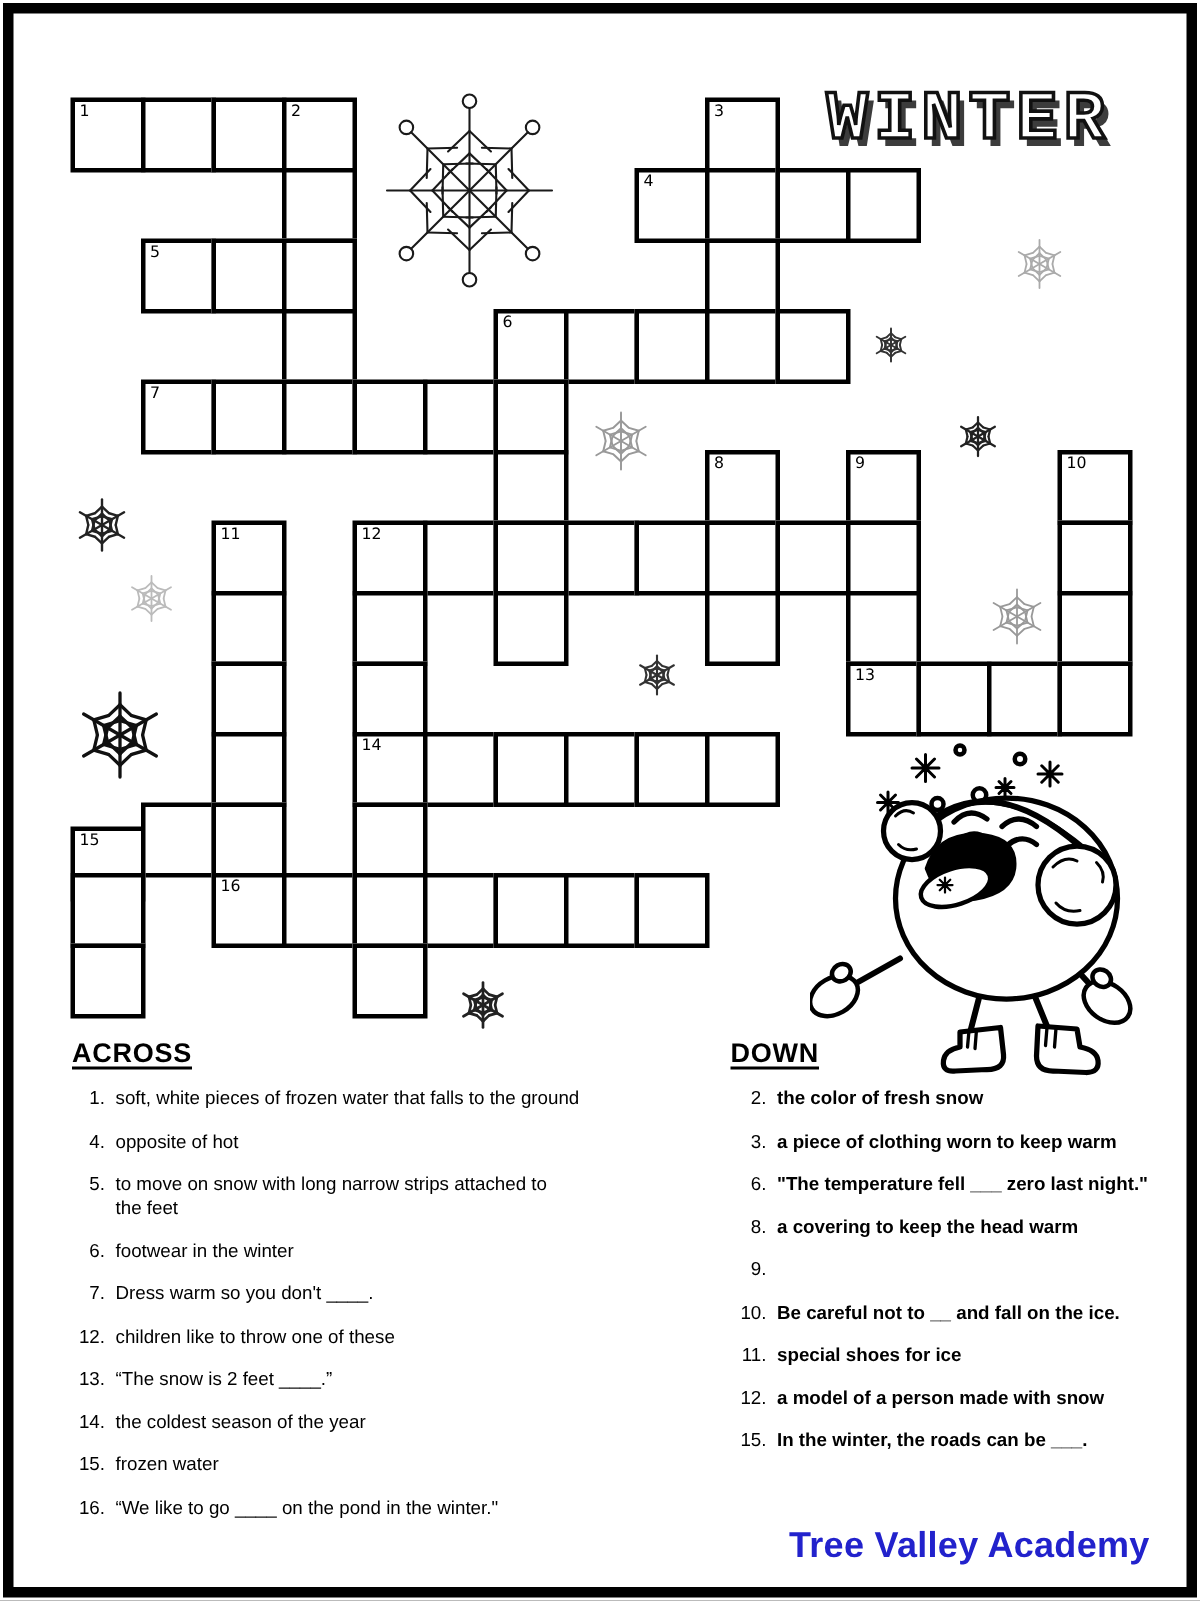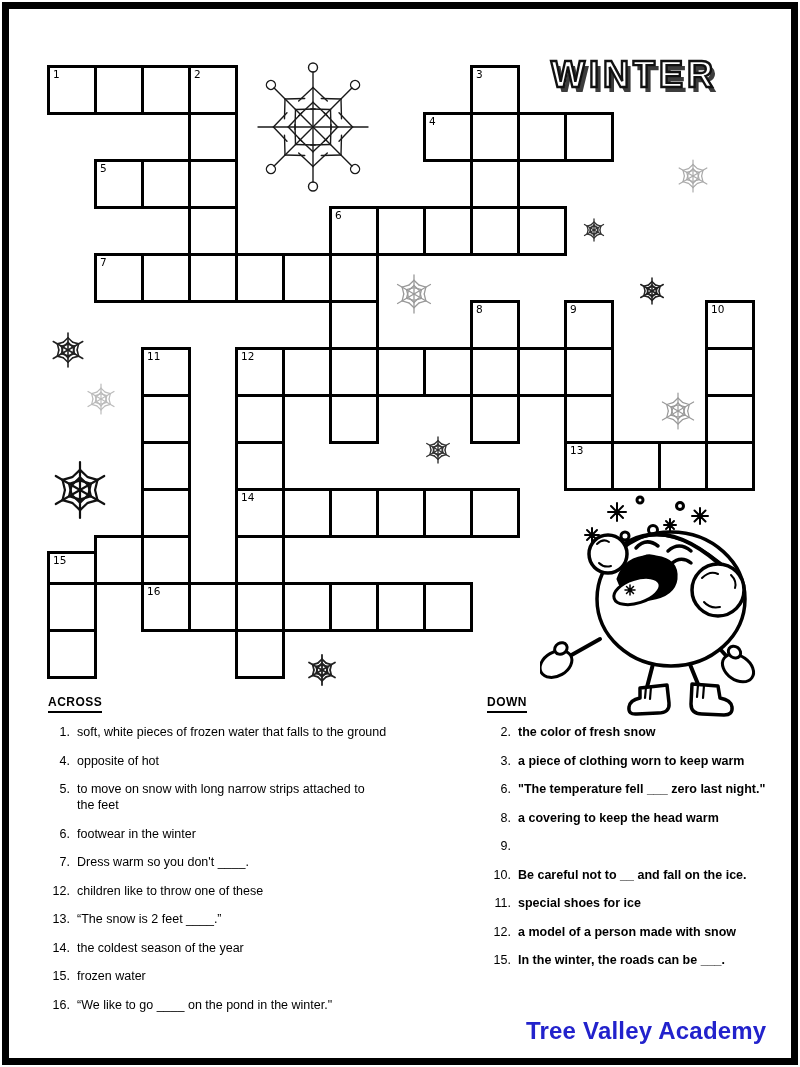--- a/index.html
+++ b/index.html
@@ -8,8 +8,8 @@
   #frame{position:absolute;inset:2px;border:7px solid #000;pointer-events:none;}
 
   
-  #title{position:absolute;left:551px;top:54px;font-family:Liberation Sans, sans-serif;
-         font-weight:800;font-size:36px;letter-spacing:4px;color:#fff;
+  #title{position:absolute;left:551px;top:54px;font-family:Liberation Mono, monospace;
+         font-weight:800;font-size:46px;letter-spacing:4px;color:#fff;
          -webkit-text-stroke:2.4px #111;text-shadow:4px 5px 0 #3c3c3c;}
 
   

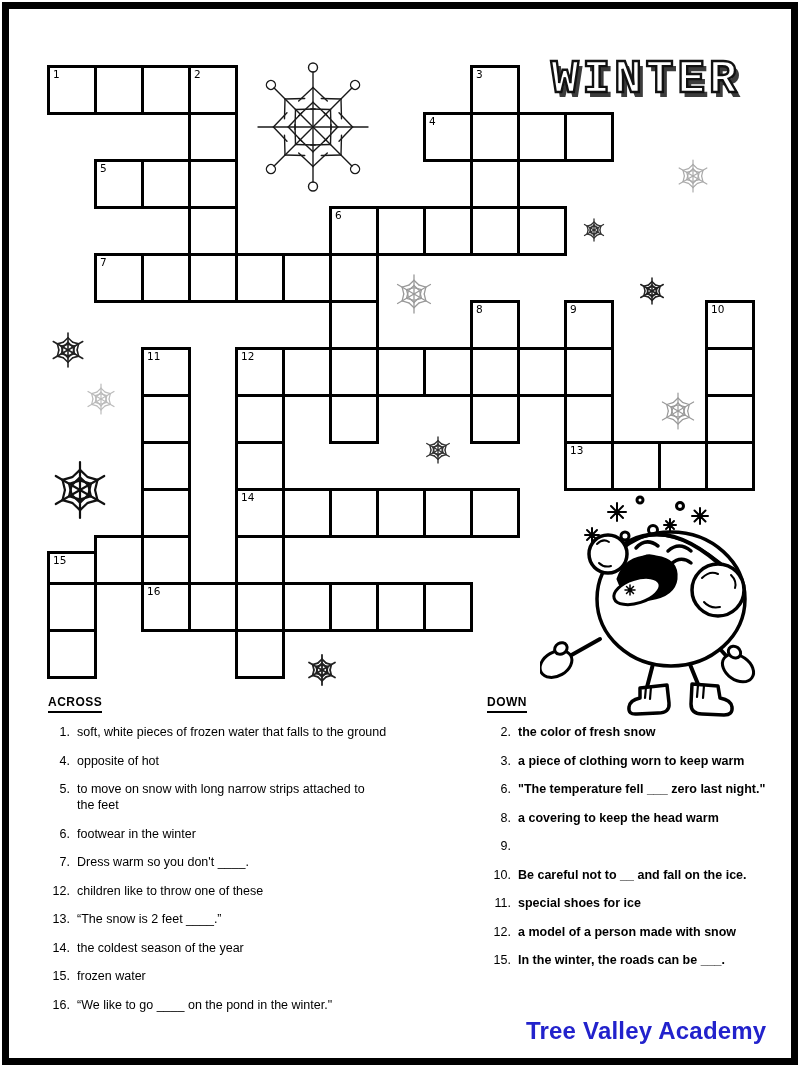--- a/index.html
+++ b/index.html
@@ -28,7 +28,7 @@
   .cluecol{position:absolute;top:694px;font-size:12.5px;line-height:16px;color:#000;}
   #across-col{left:48px;width:368px;}
   #down-col{left:487px;width:292px;}
-  .hdr{display:inline-block;font-size:12px;font-weight:bold;letter-spacing:.5px;
+  .hdr{display:inline-block;font-size:18px;font-weight:bold;letter-spacing:.5px;
        border-bottom:2.6px solid #000;padding-bottom:1px;margin-bottom:11px;}
   .clue{display:flex;margin-bottom:12.5px;}
   .cnumcol{width:22px;min-width:22px;text-align:right;margin-right:7px;}

